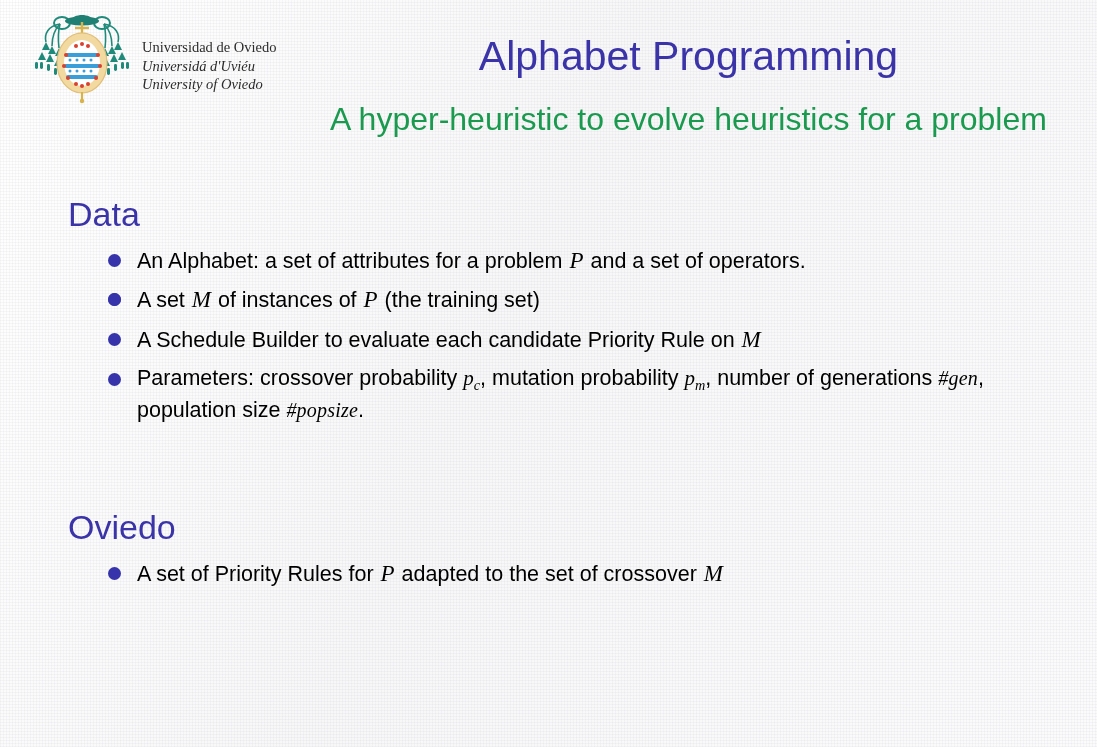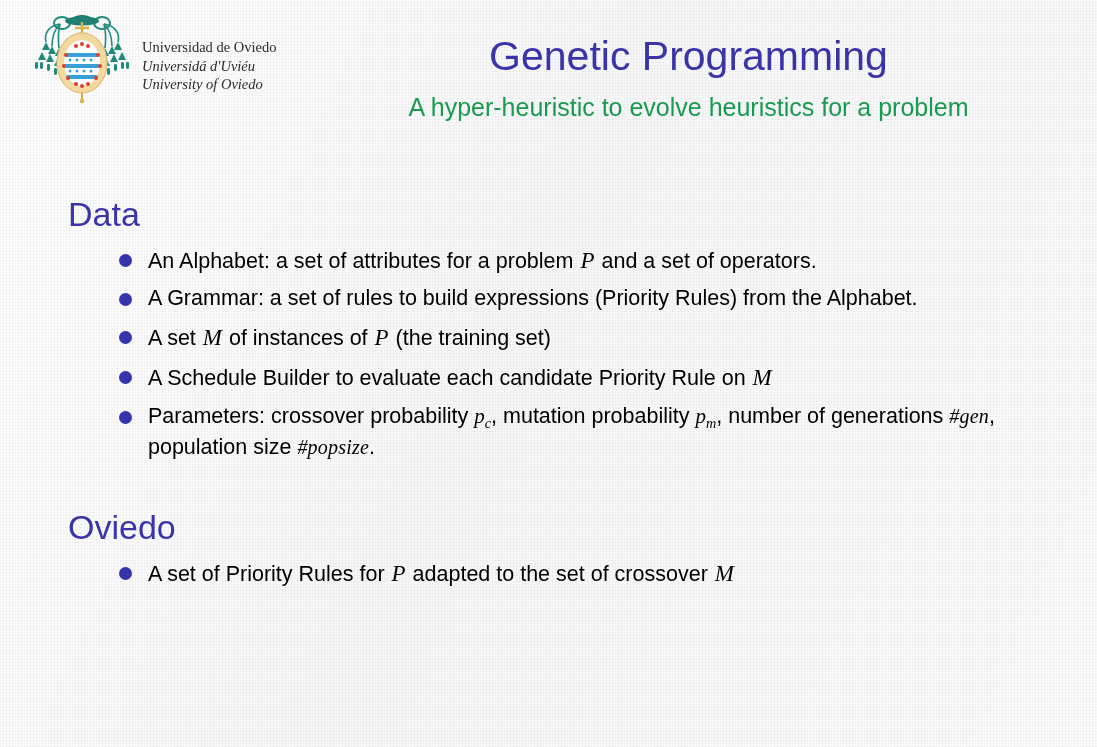--- a/index.html
+++ b/index.html
@@ -263,7 +263,7 @@
     </div>
 
     <div id="titles">
-      <div id="main-title">Genetic Programming</div>
+      <div id="main-title">Alphabet Programming</div>
       <div id="subtitle">A hyper-heuristic to evolve heuristics for a problem</div>
     </div>
   </div>

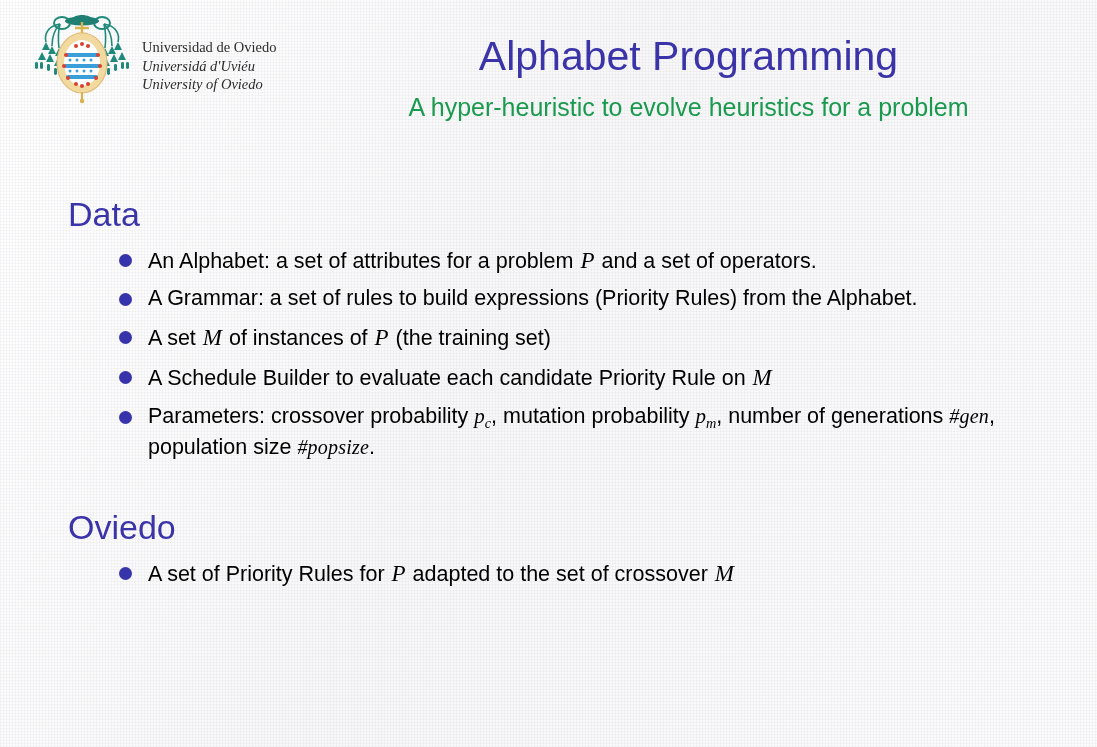--- a/index.html
+++ b/index.html
@@ -73,9 +73,9 @@
     white-space: nowrap;
   }
   #subtitle {
-    margin-top: 16px;
+    margin-top: 24px;
     color: #1a9a4e;
-    font-size: 25px;
+    font-size: 32px;
     line-height: 1.1;
     white-space: nowrap;
   }

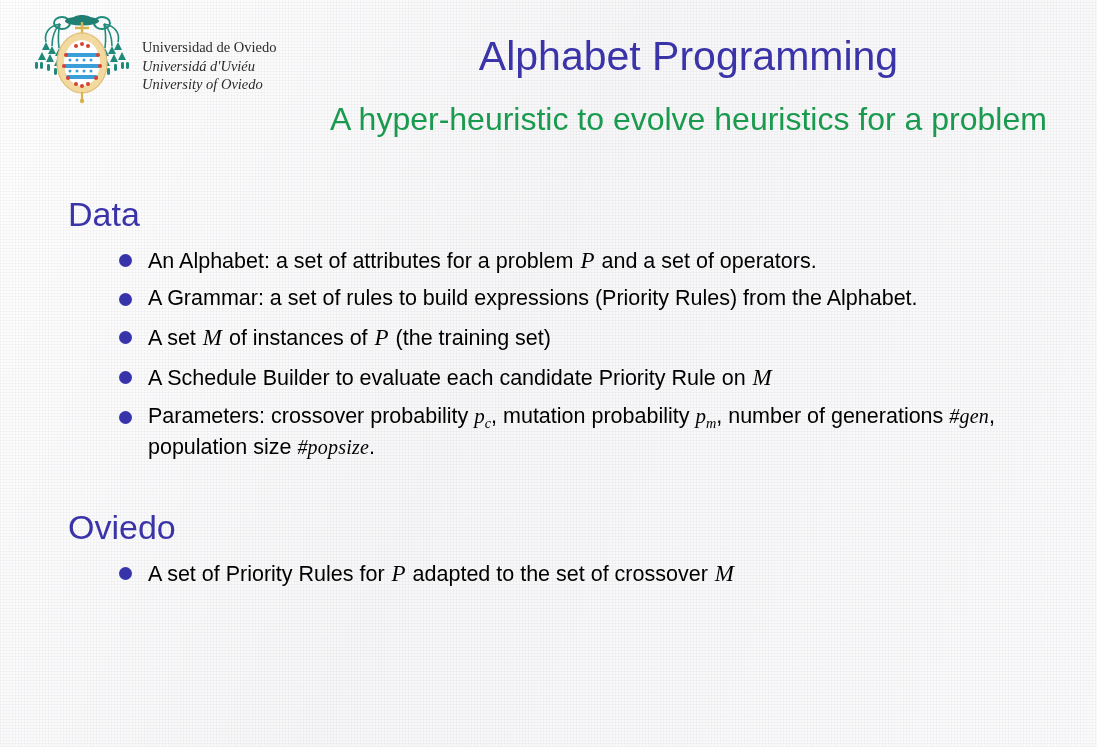--- a/index.html
+++ b/index.html
@@ -108,7 +108,7 @@
   }
   ul.bullets li {
     position: relative;
-    margin: 0 0 8px 11px;
+    margin: 0 0 8px 0;
     padding-left: 137px;
     padding-right: 60px;
     color: #000000;

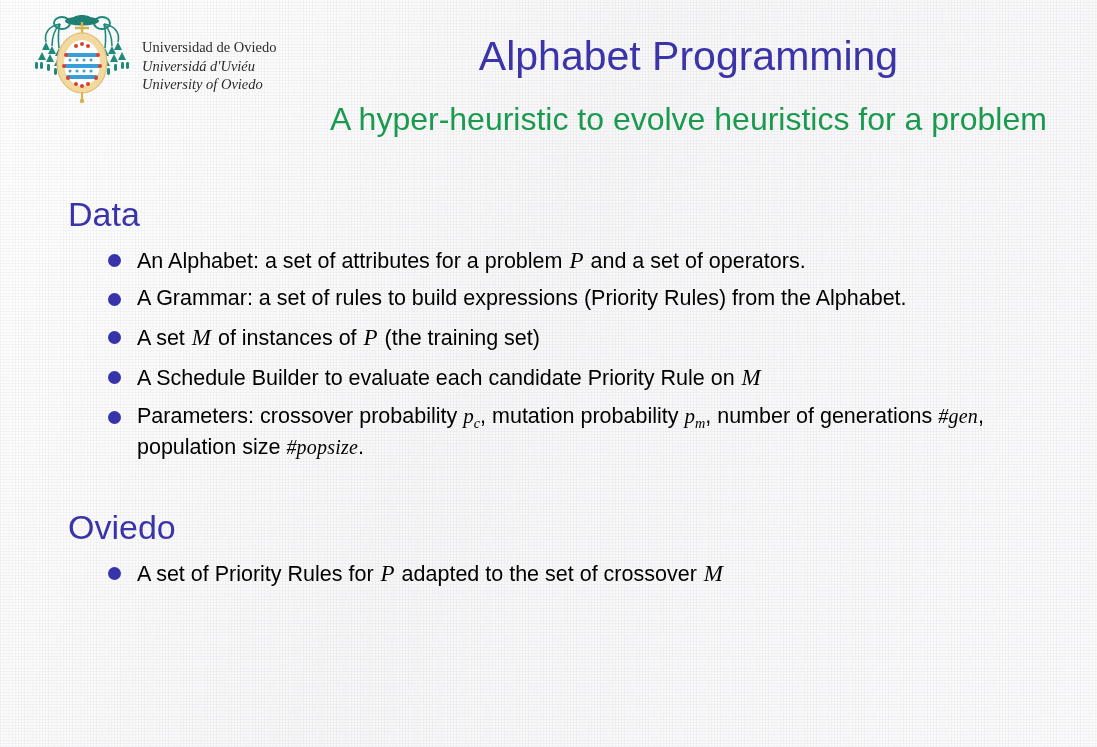--- a/index.html
+++ b/index.html
@@ -273,7 +273,7 @@
       <div class="section-heading">Data</div>
       <ul class="bullets" id="data-bullets">
           <li><span class="dot"></span><span>An Alphabet: a set of attributes for a problem </span><span class="cal">P</span><span> and a set of operators.</span></li>
-          <li><span class="dot"></span><span>A Grammar: a set of rules to build expressions (Priority Rules) from the Alphabet.</span></li>
+          <li><span class="dot"></span></li>
           <li><span class="dot"></span><span>A set </span><span class="cal">M</span><span> of instances of </span><span class="cal">P</span><span> (the training set)</span></li>
           <li><span class="dot"></span><span>A Schedule Builder to evaluate each candidate Priority Rule on </span><span class="cal">M</span></li>
           <li><span class="dot"></span><span>Parameters: crossover probability </span><span class="mathit"><span>p</span><sub>c</sub></span><span>, mutation probability </span><span class="mathit"><span>p</span><sub>m</sub></span><span>, number of generations </span><span class="hashit">#gen</span><span>, population size </span><span class="hashit">#popsize</span><span>.</span></li>

